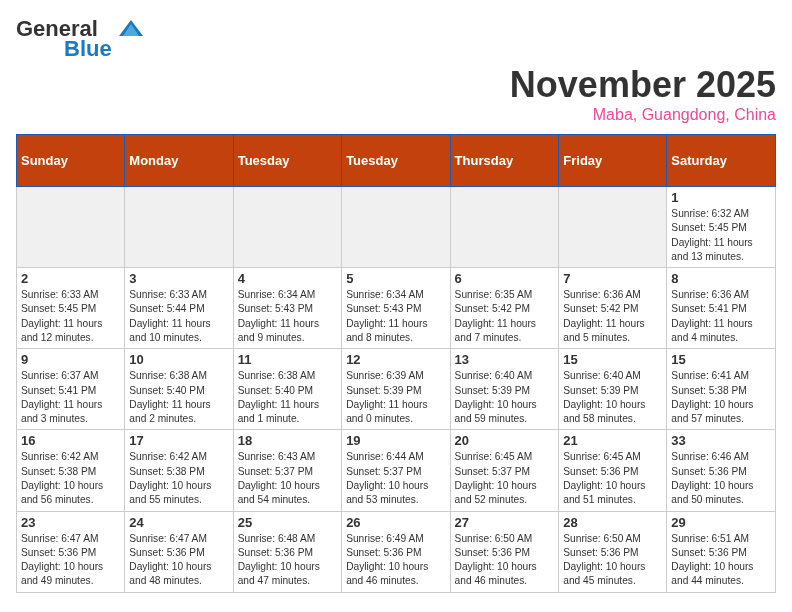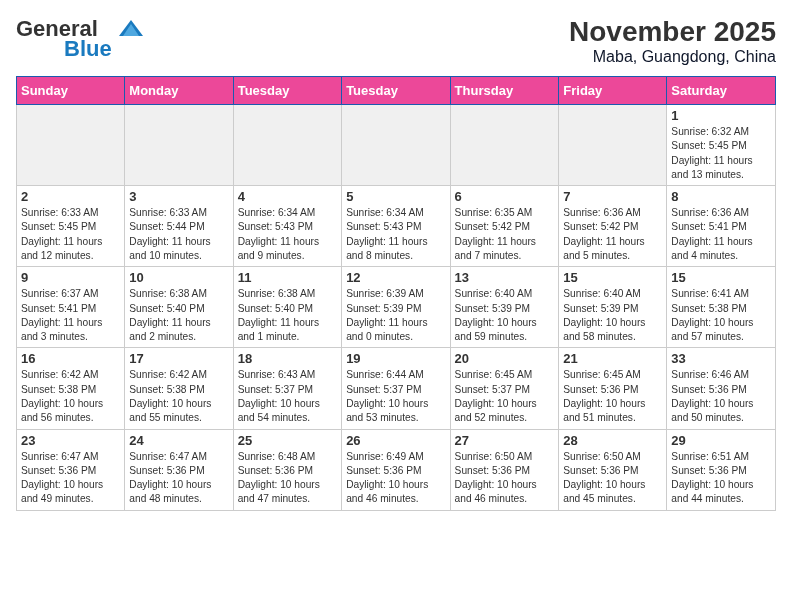--- a/index.html
+++ b/index.html
@@ -45,9 +45,10 @@
       text-align: right;
     }
     .month-title {
-      font-size: 28px;
-      font-weight: bold;
-      color: #333;
+      font-size: 36px;
+      font-weight: bold;
+      color: #333;
+      margin-top: 48px;
     }
     .subtitle {
       font-size: 16px;

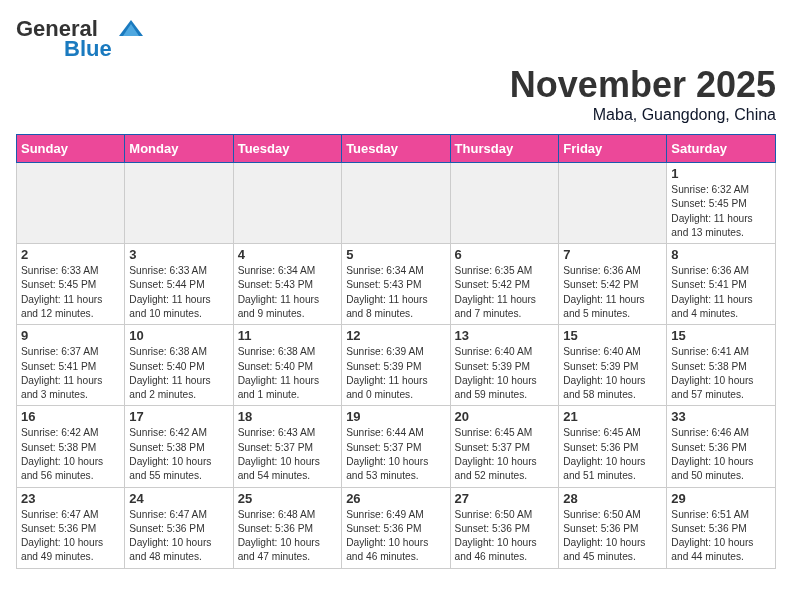--- a/index.html
+++ b/index.html
@@ -52,7 +52,7 @@
     }
     .subtitle {
       font-size: 16px;
-      color: #0f172a;
+      color: #ec4899;
     }
     .calendar {
       width: 100%;

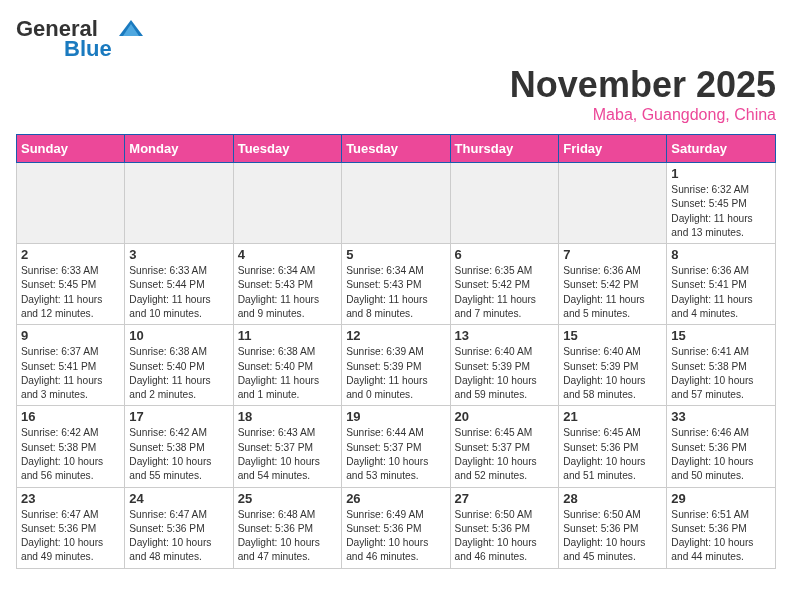--- a/index.html
+++ b/index.html
@@ -60,11 +60,11 @@
       border: 1px solid #ccc;
     }
     .calendar th {
-      background: #ec4899;
+      background: #c2410c;
       color: #fff;
       font-size: 13px;
       font-weight: bold;
-      padding: 6px 4px;
+      padding: 18px 4px;
       border: 1px solid #1a5aaf;
       text-align: left;
     }

